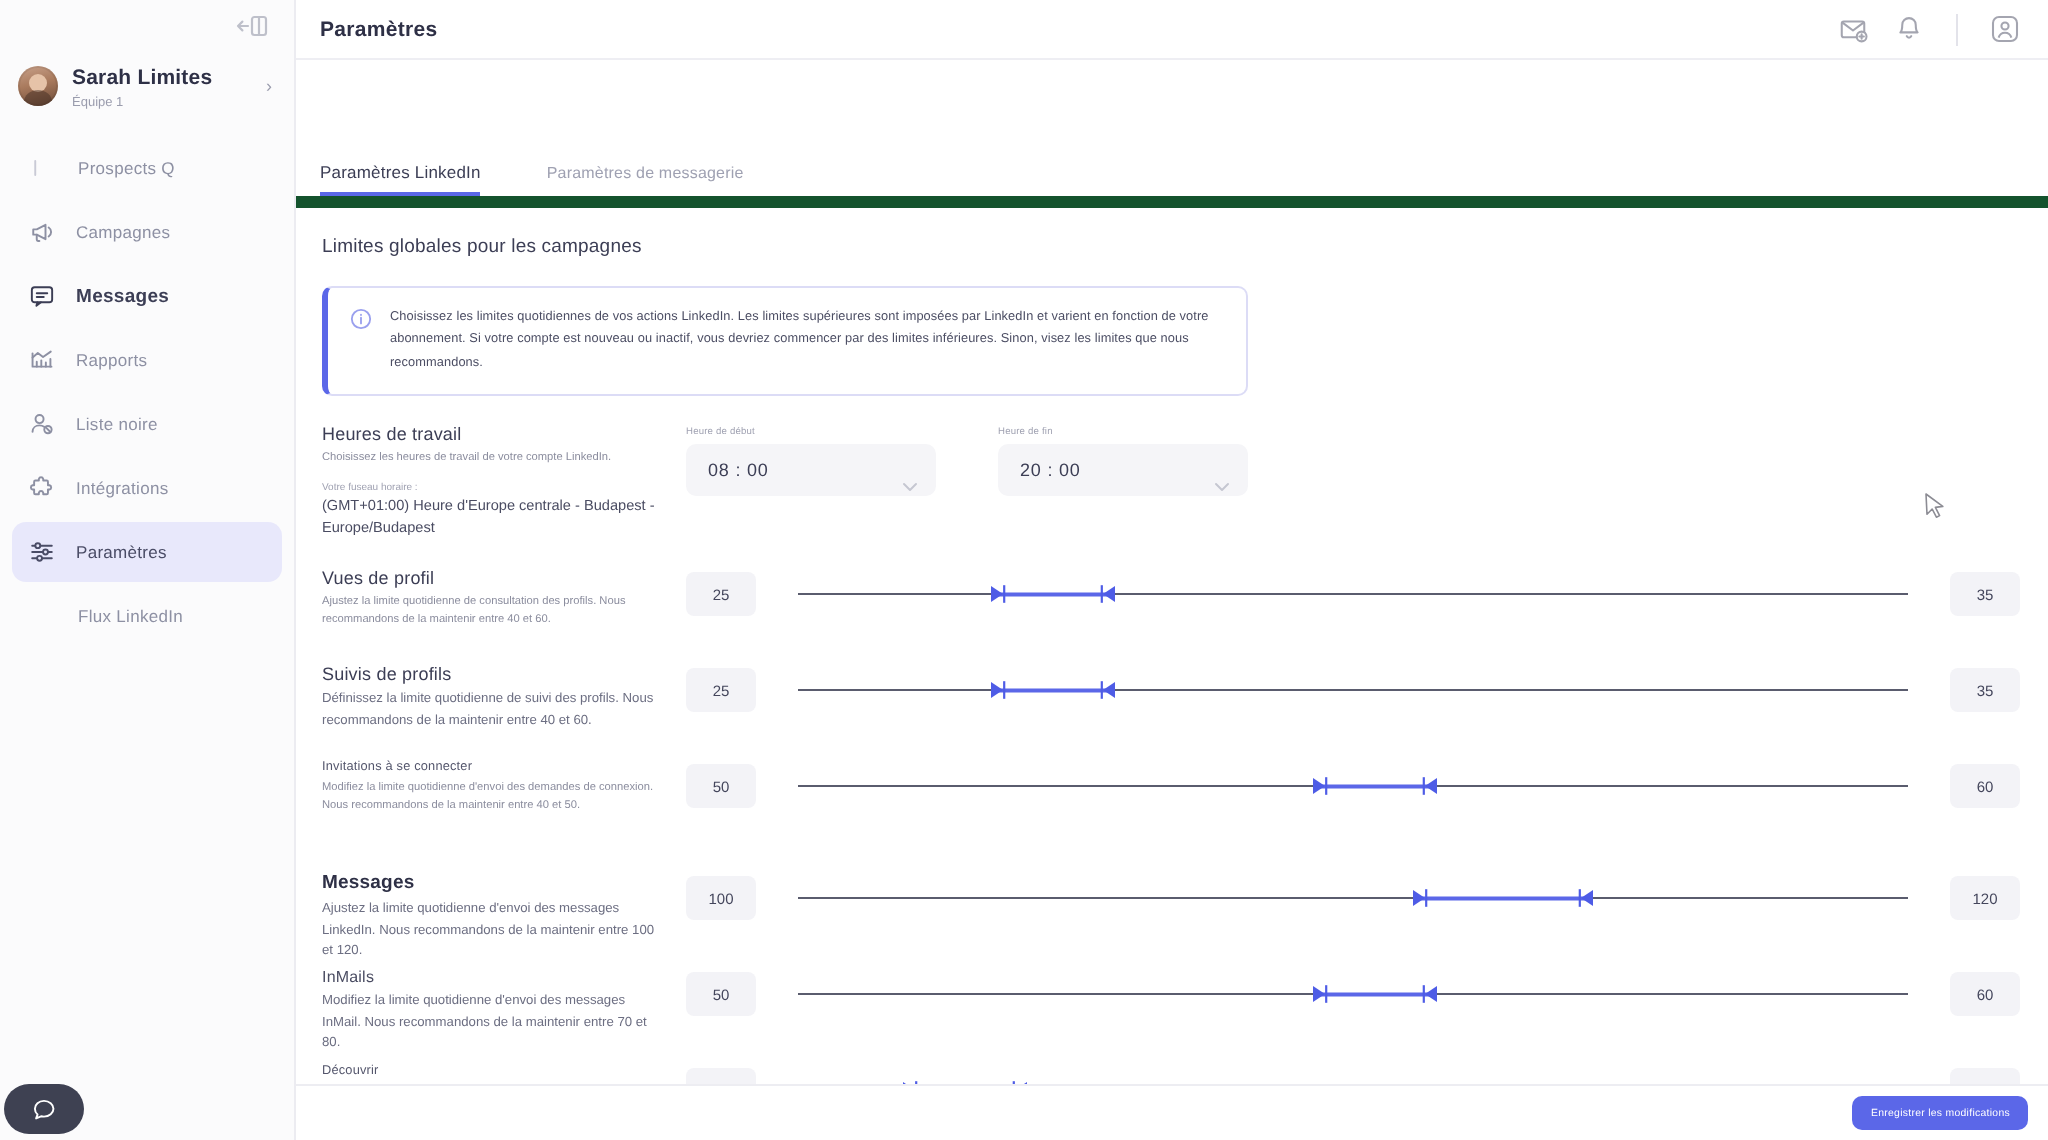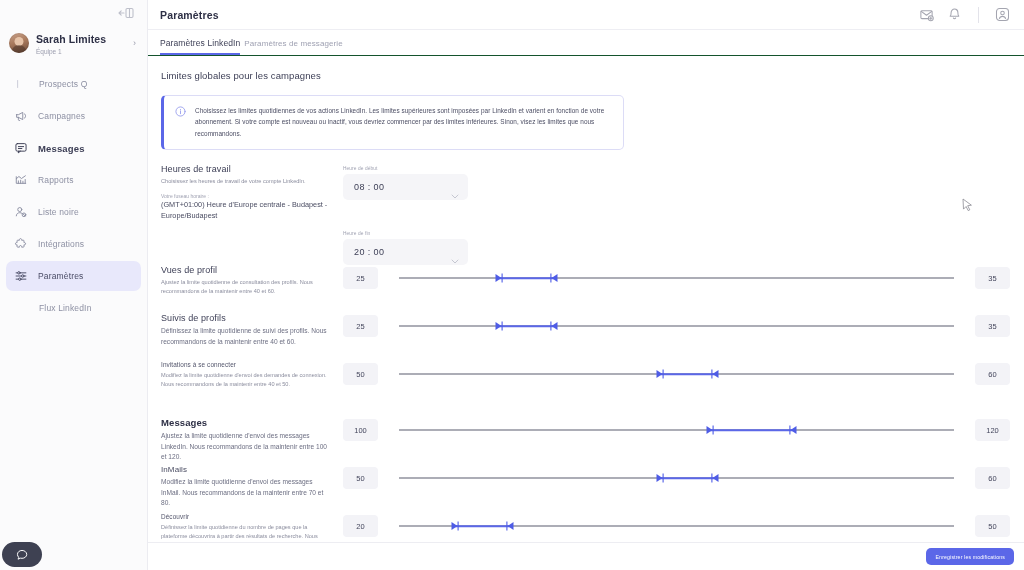--- a/index.html
+++ b/index.html
@@ -88,10 +88,11 @@
 
   .tabsrow {
     height: 26px; flex: 0 0 26px;
-    display: flex; align-items: flex-end; gap: 4px;
+    display: flex; align-items: flex-end; gap: 33px;
     padding: 0 0 0 12px;
-    border-bottom: 1px solid #14532d;
+    border-bottom: 6px solid #14532d;
     background:#fff;
+    margin-top:48px;
   }
   .tab {
     font-size: 8px; color: #9fa1b2; padding-bottom: 5px; cursor: pointer;

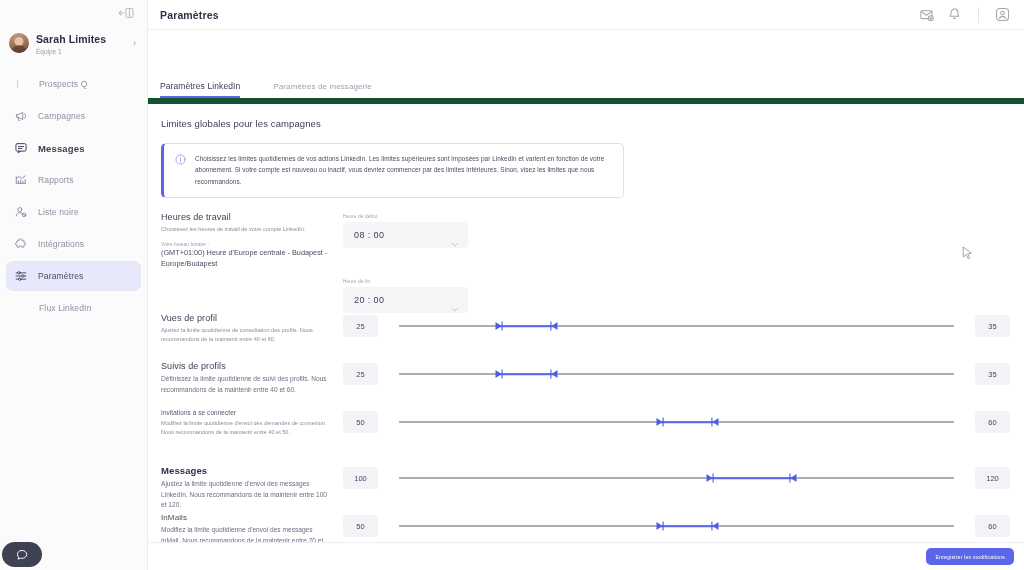--- a/index.html
+++ b/index.html
@@ -136,7 +136,7 @@
   .row-right { flex: 1 1 auto; display: flex; align-items: center; }
 
   
-  .selects { display: flex; gap: 31px; padding-top: 2px; flex-direction: column; }
+  .selects { display: flex; gap: 31px; padding-top: 2px; }
   .sel-wrap { width: 125px; }
   .sel-lbl { font-size: 4.8px; color: #a0a2b2; margin-bottom: 3px; letter-spacing:.1px;}
   .sel {

